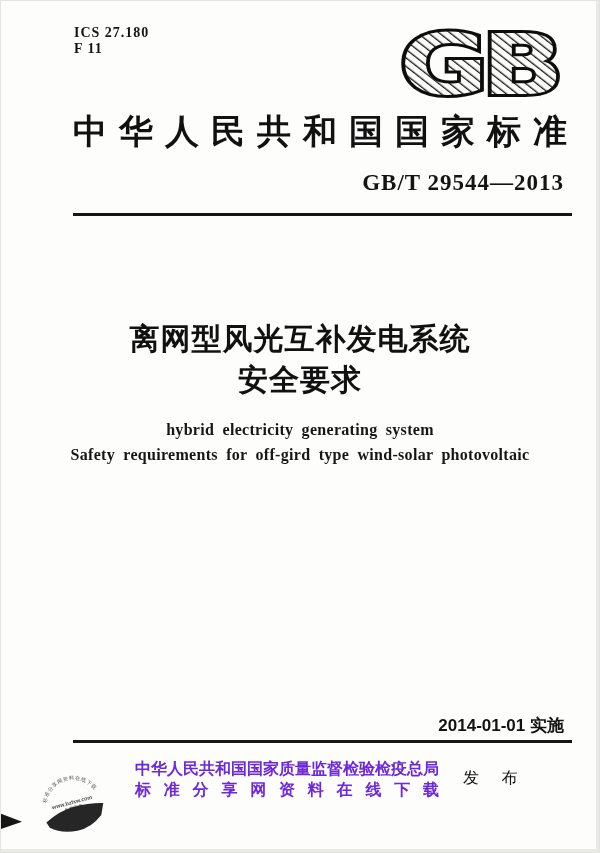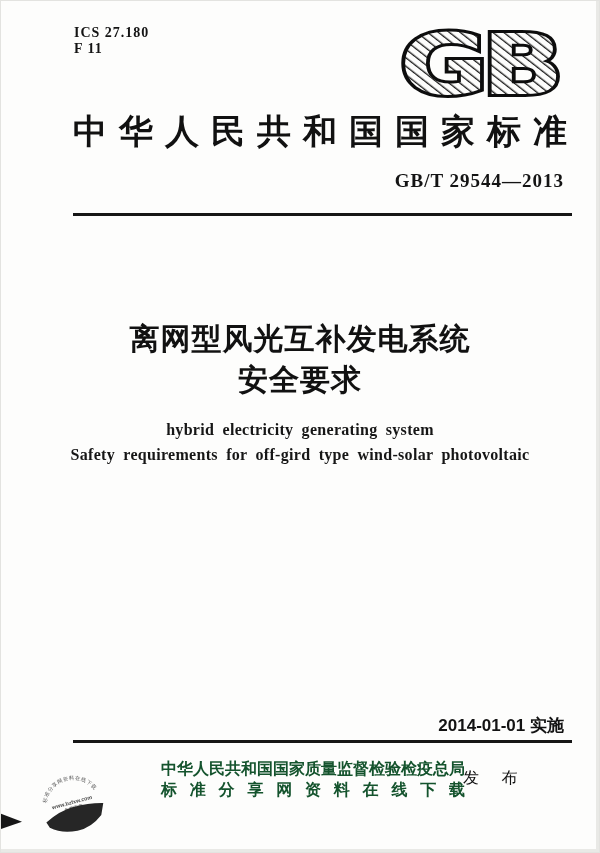--- a/index.html
+++ b/index.html
@@ -33,7 +33,7 @@
   .std-number {
     position: absolute; right: 35px; top: 169px;
     font-family: "Liberation Serif", serif;
-    font-weight: bold; font-size: 19px; letter-spacing: 1px; color: #141414; text-align: center;
+    font-weight: bold; font-size: 23px; letter-spacing: 1px; color: #141414; text-align: center;
   }
   .rule-top {
     position: absolute; left: 72px; right: 27px; top: 212px;

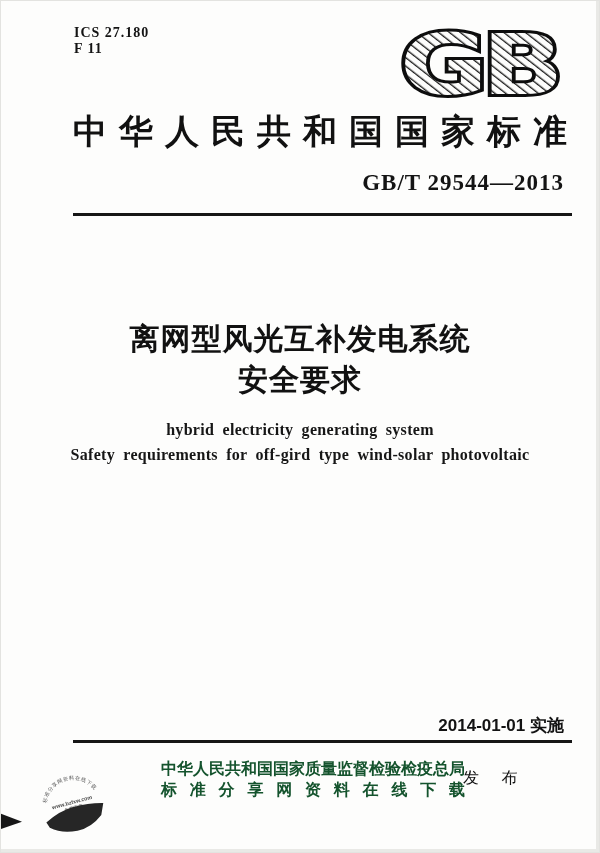--- a/index.html
+++ b/index.html
@@ -66,8 +66,8 @@
     height: 2.5px; background: #161616; border: none;
   }
   .issuer-block {
-    position: absolute; left: 160px; top: 757px;
-    font-weight: bold; font-size: 16px; line-height: 21px; color: #14532d;
+    position: absolute; left: 134px; top: 757px;
+    font-weight: bold; font-size: 16px; line-height: 21px; color: #6d28d9;
     white-space: nowrap;
     font-family: Liberation Serif, serif;
   }

